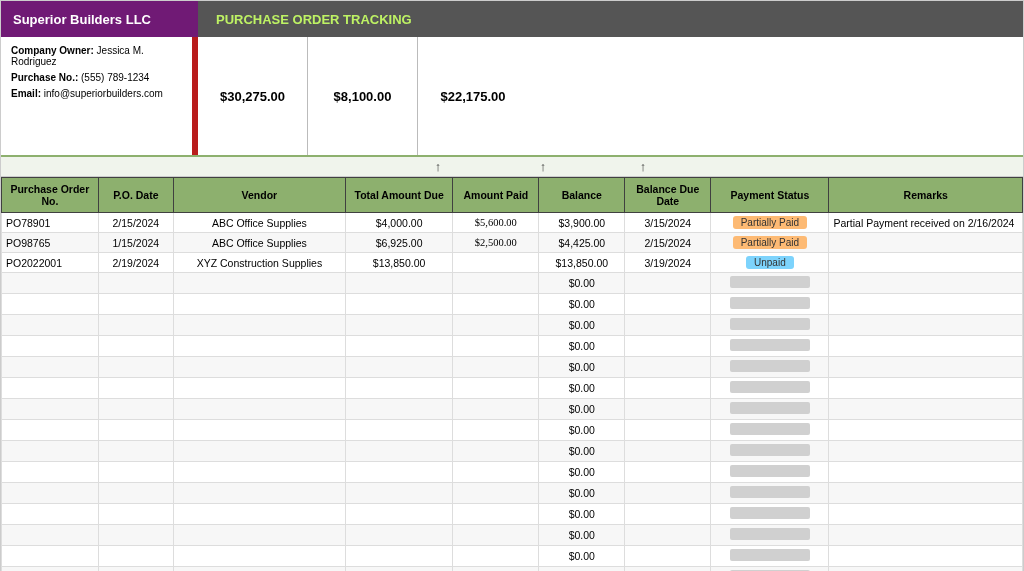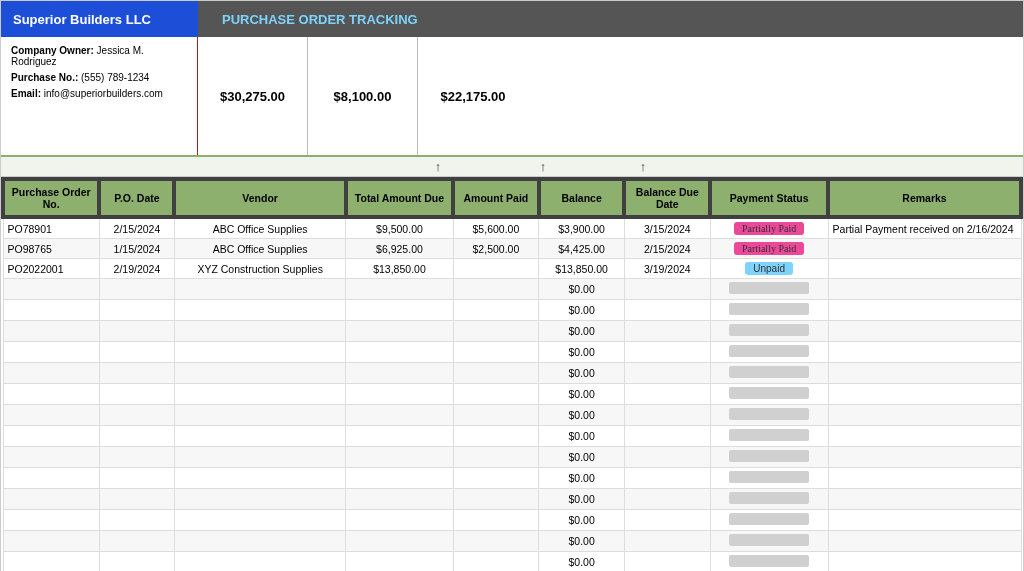--- a/index.html
+++ b/index.html
@@ -9,7 +9,7 @@
 
     
     .header { display: flex; height: 36px; }
-    .header-company { background: #1d4ed8; color: #fff; font-weight: bold; font-size: 13px; padding: 0 12px; display: flex; align-items: center; width: 197px; flex-shrink: 0; }
+    .header-company { background: #701a75; color: #fff; font-weight: bold; font-size: 13px; padding: 0 12px; display: flex; align-items: center; width: 197px; flex-shrink: 0; }
     .header-title { background: #555; color: #7dd3fc; font-weight: bold; font-size: 13px; padding: 0 24px; display: flex; align-items: center; flex: 1; }
 
     

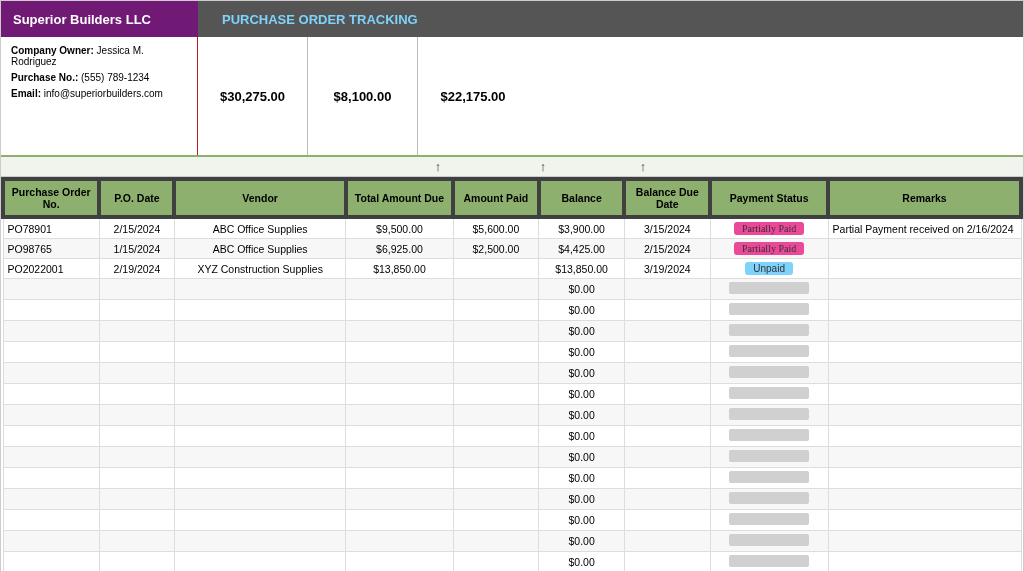--- a/index.html
+++ b/index.html
@@ -10,7 +10,7 @@
     
     .header { display: flex; height: 36px; }
     .header-company { background: #701a75; color: #fff; font-weight: bold; font-size: 13px; padding: 0 12px; display: flex; align-items: center; width: 197px; flex-shrink: 0; }
-    .header-title { background: #555; color: #7dd3fc; font-weight: bold; font-size: 13px; padding: 0 24px; display: flex; align-items: center; flex: 1; }
+    .header-title { background: #555; color: #bef264; font-weight: bold; font-size: 13px; padding: 0 18px; display: flex; align-items: center; flex: 1; }
 
     
     .info-summary { display: flex; height: 120px; border-bottom: 2px solid #8db06e; }

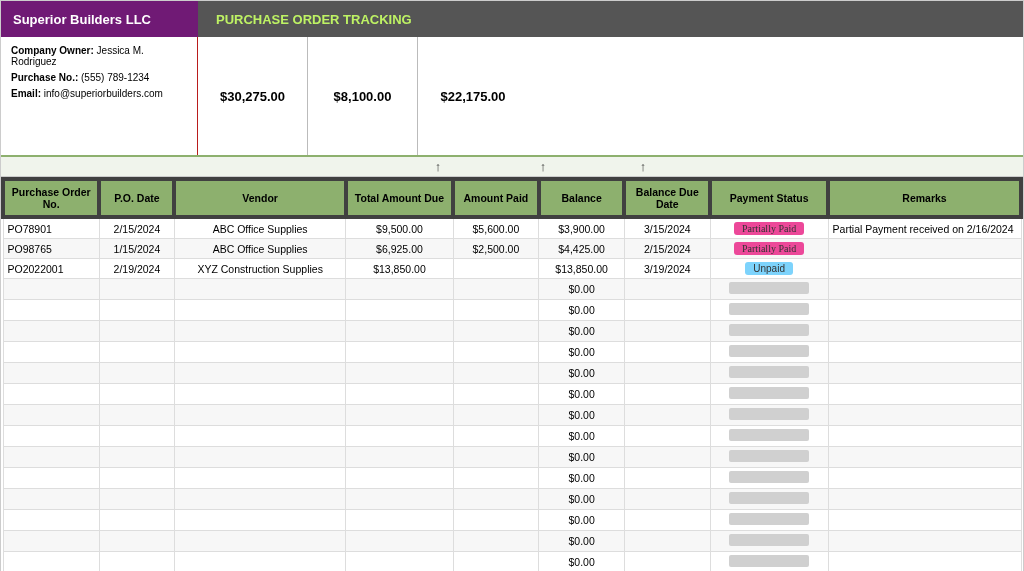--- a/index.html
+++ b/index.html
@@ -14,7 +14,7 @@
 
     
     .info-summary { display: flex; height: 120px; border-bottom: 2px solid #8db06e; }
-    .company-info { width: 197px; flex-shrink: 0; padding: 8px 10px; border-right: 1px solid #b91c1c; background: #fff; }
+    .company-info { width: 197px; flex-shrink: 0; padding: 8px 10px; border-right: 6px solid #b91c1c; background: #fff; }
     .company-info .field { margin-bottom: 5px; font-size: 10px; }
     .company-info .field strong { font-weight: bold; }
     .summary-label { font-weight: bold; font-size: 13px; text-align: center; }

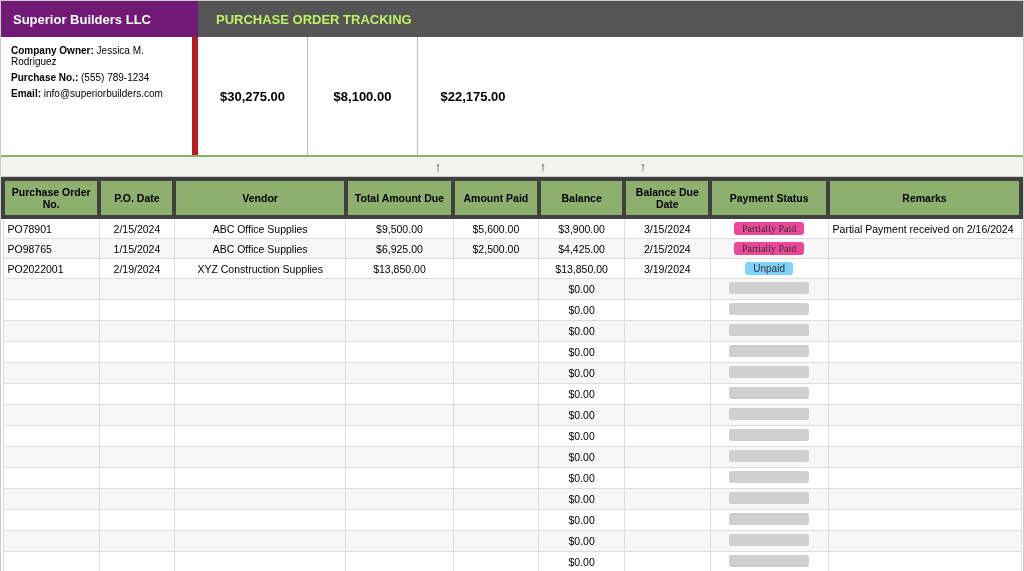--- a/index.html
+++ b/index.html
@@ -32,7 +32,7 @@
     .table-container { width: 100%; overflow: visible; }
     table { width: 100%; border-collapse: collapse; font-size: 10.5px; }
     thead tr { background: #8db06e; color: #000; }
-    thead th { padding: 5px 4px; text-align: center; border: 4px solid #404040; font-weight: bold; font-size: 10.5px; }
+    thead th { padding: 5px 4px; text-align: center; border: 1px solid #404040; font-weight: bold; font-size: 10.5px; }
     tbody tr { background: #fff; }
     tbody tr:nth-child(even) { background: #f7f7f7; }
     tbody td { padding: 3px 4px; border: 1px solid #ddd; text-align: center; height: 18px; }

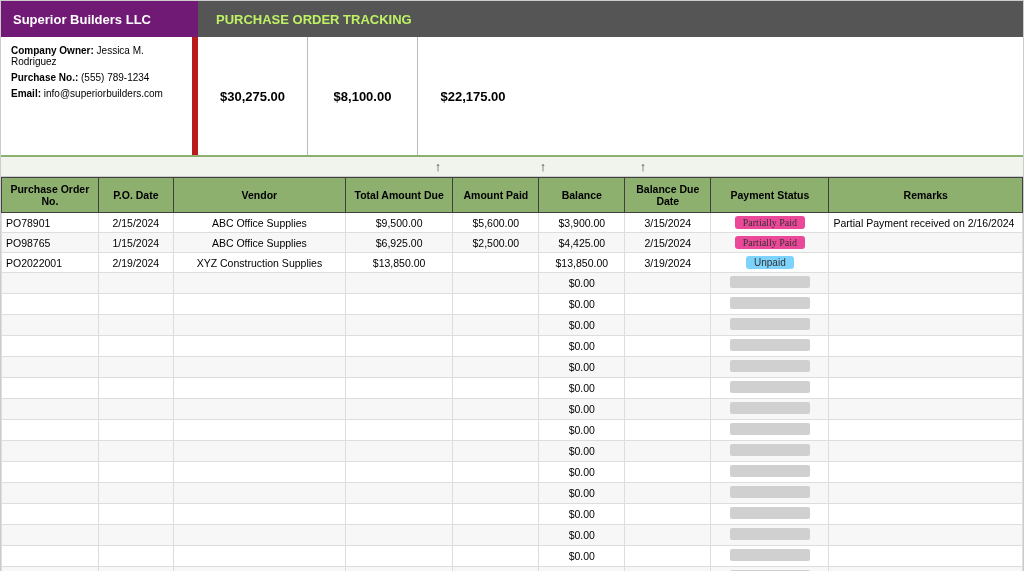--- a/index.html
+++ b/index.html
@@ -129,7 +129,7 @@
     <td class="col-po left">PO78901</td>
     <td class="col-date">2/15/2024</td>
     <td class="col-vendor">ABC Office Supplies</td>
-    <td class="col-total">$9,500.00</td>
+    <td class="col-total">$4,000.00</td>
     <td class="col-paid">$5,600.00</td>
     <td class="col-balance">$3,900.00</td>
     <td class="col-duedate">3/15/2024</td>

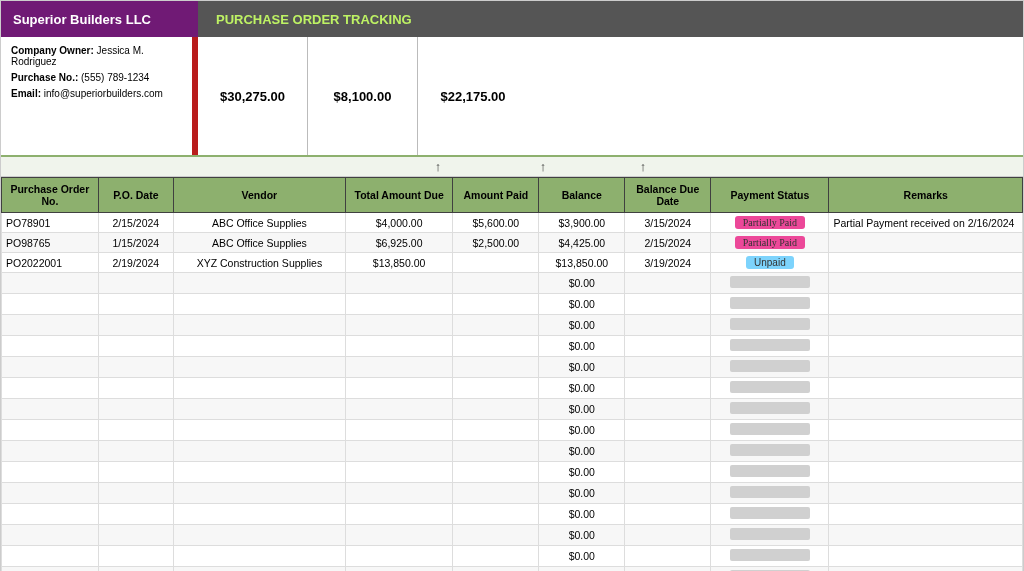--- a/index.html
+++ b/index.html
@@ -47,7 +47,7 @@
     td.col-date { width: 70px; }
     td.col-vendor { width: 160px; }
     td.col-total { width: 100px; }
-    td.col-paid { width: 80px; }
+    td.col-paid { width: 80px; font-family: Liberation Serif, serif; }
     td.col-balance { width: 80px; }
     td.col-duedate { width: 80px; }
     td.col-status { width: 110px; }

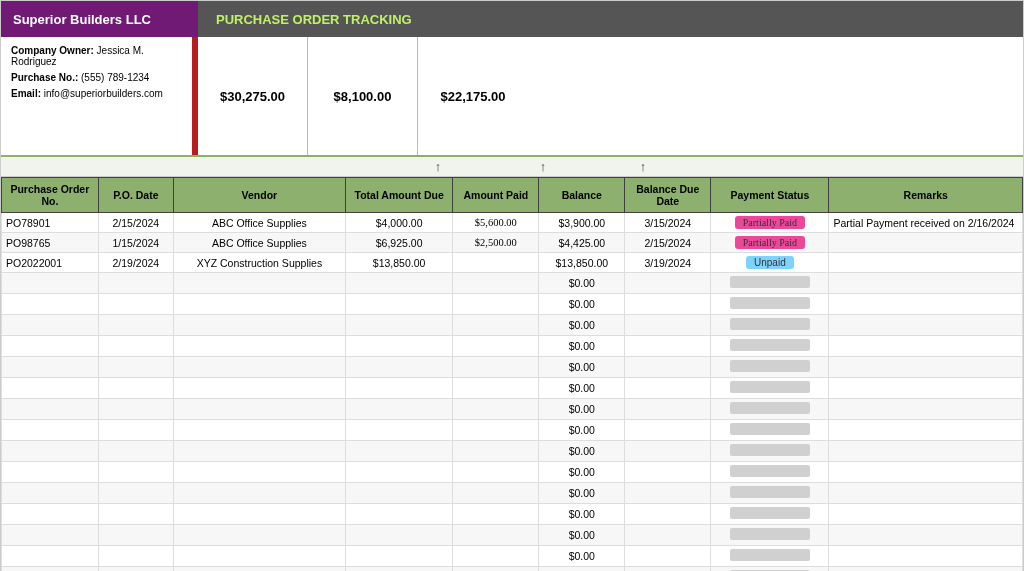--- a/index.html
+++ b/index.html
@@ -39,7 +39,7 @@
     tbody td.left { text-align: left; }
 
     .status-badge { display: inline-block; padding: 1px 8px; border-radius: 3px; font-size: 10px; }
-    .status-partially { background: #ec4899; color: #333; font-family: Liberation Serif, serif; }
+    .status-partially { background: #fdba74; color: #333; }
     .status-unpaid { background: #7dd3fc; color: #333; }
     .status-empty { background: #d0d0d0; color: #d0d0d0; display: inline-block; width: 80px; height: 12px; border-radius: 2px; }
 

